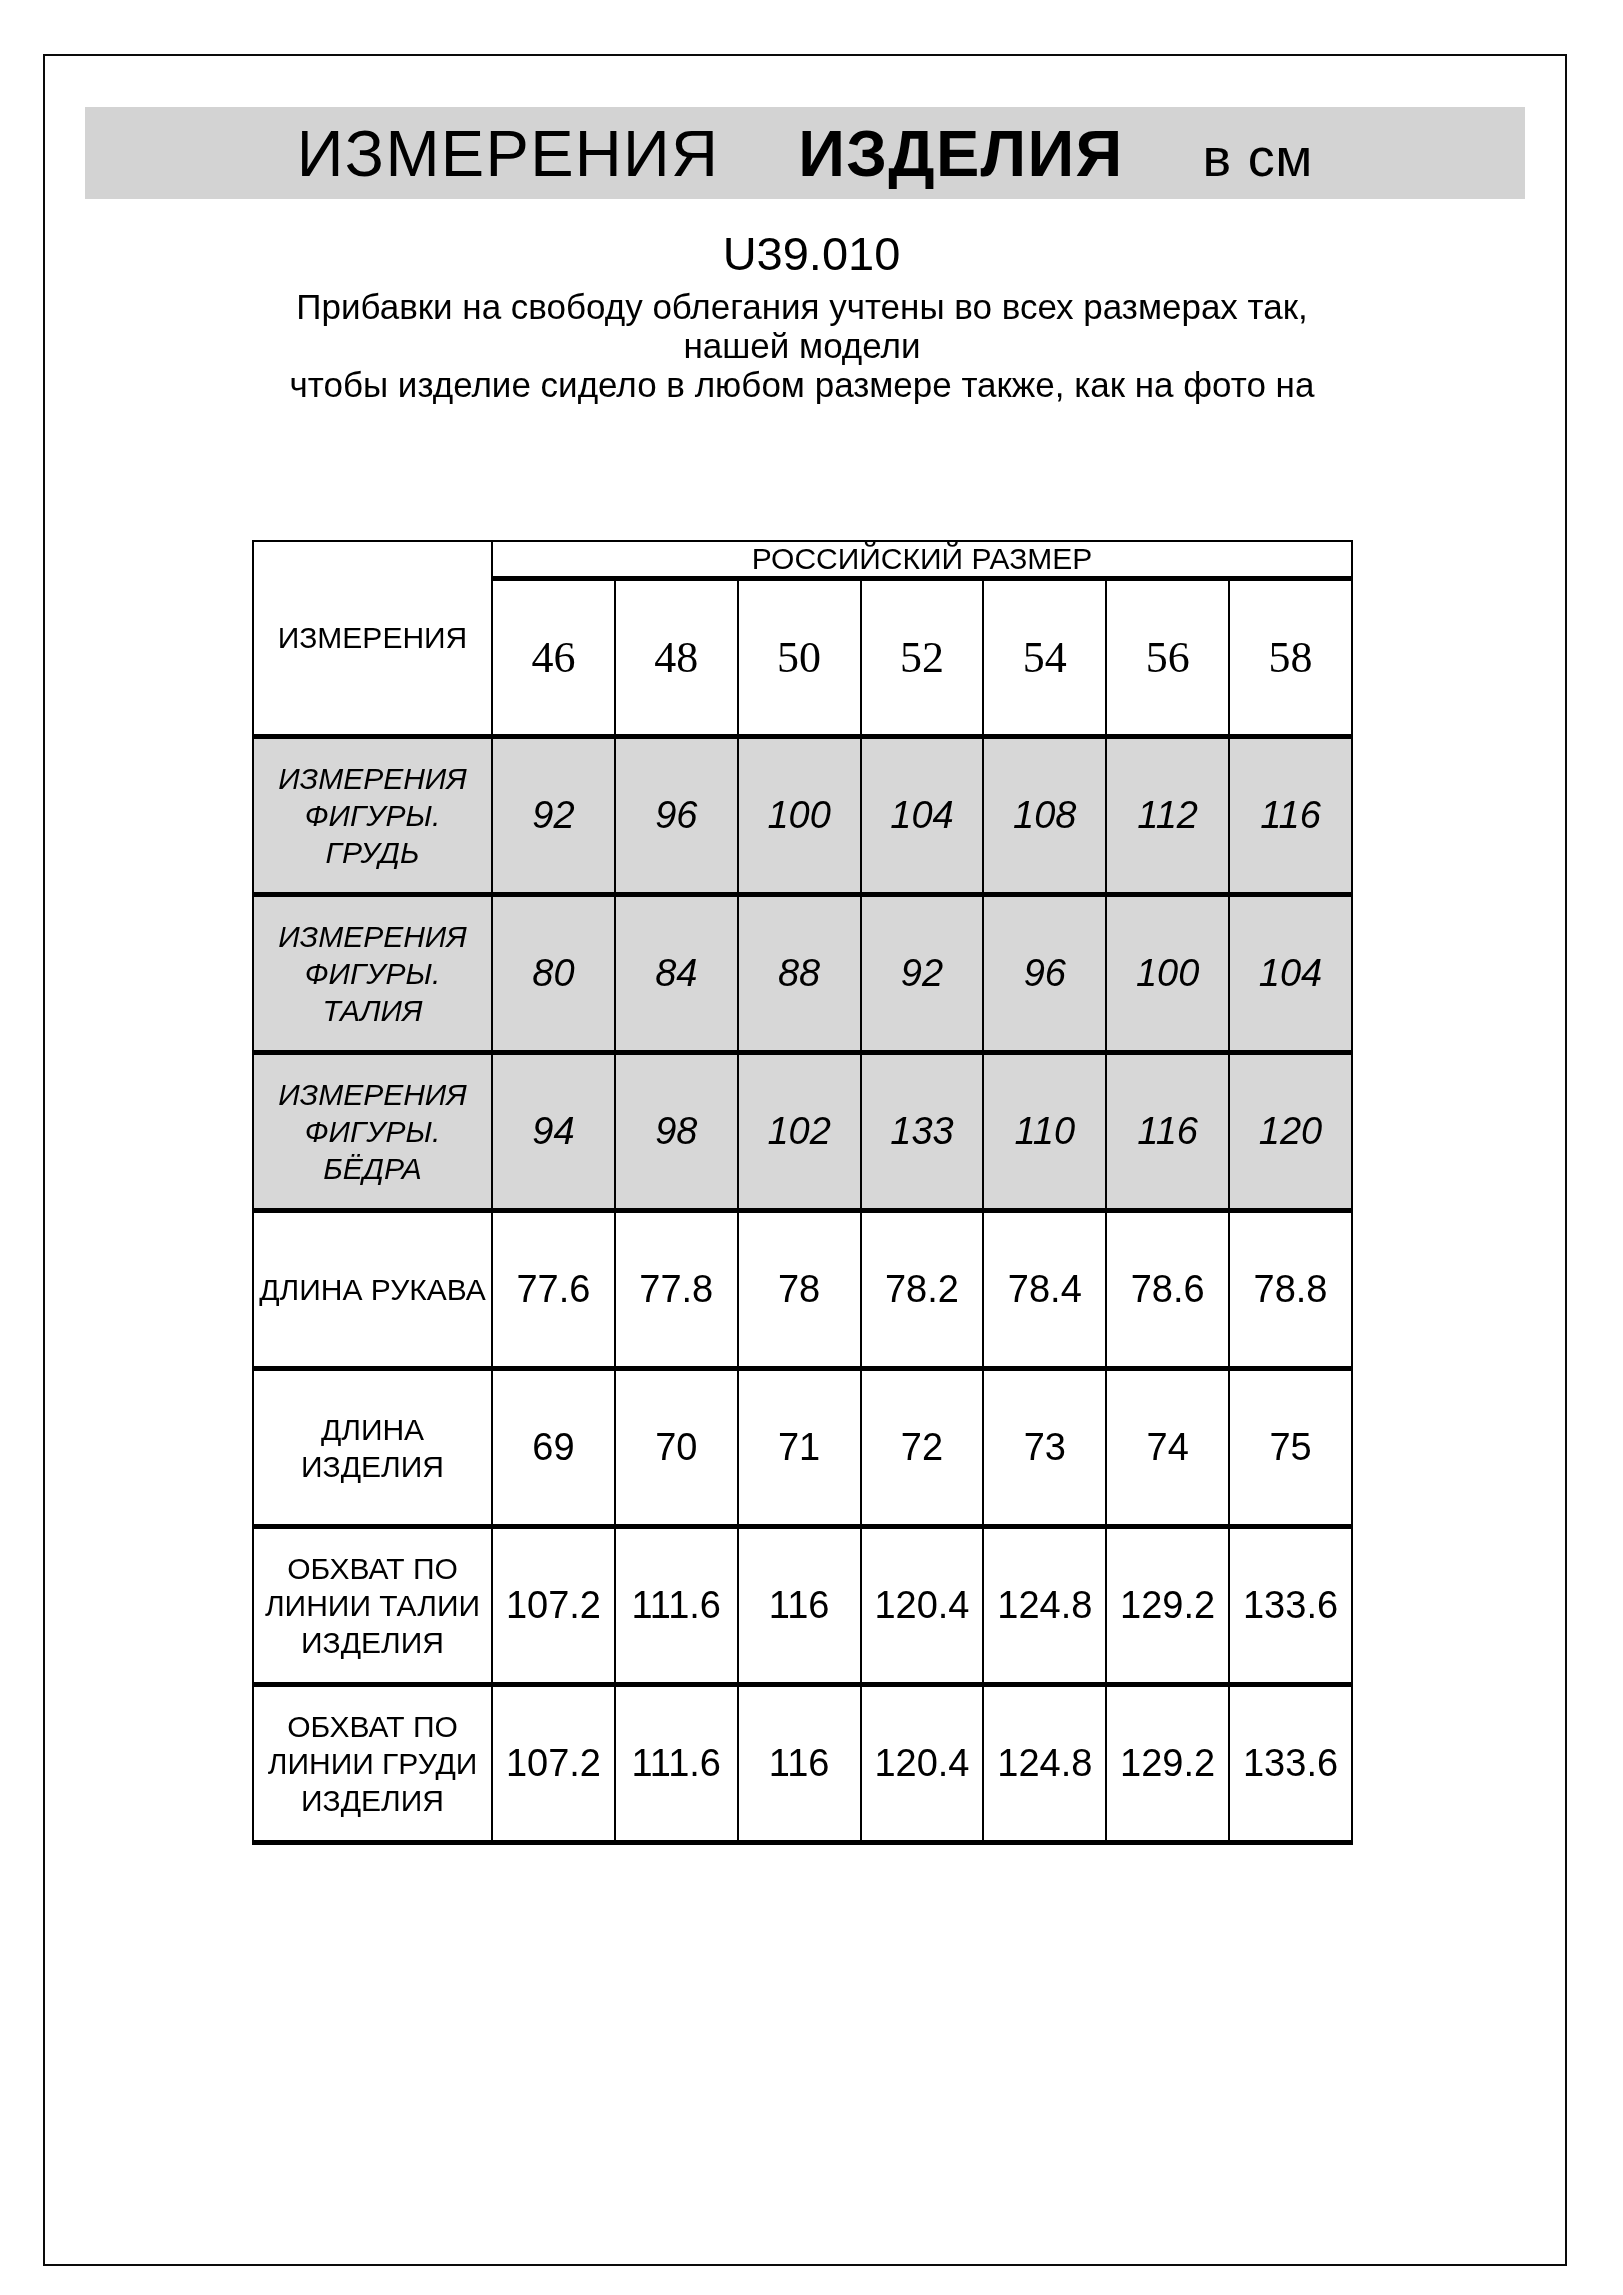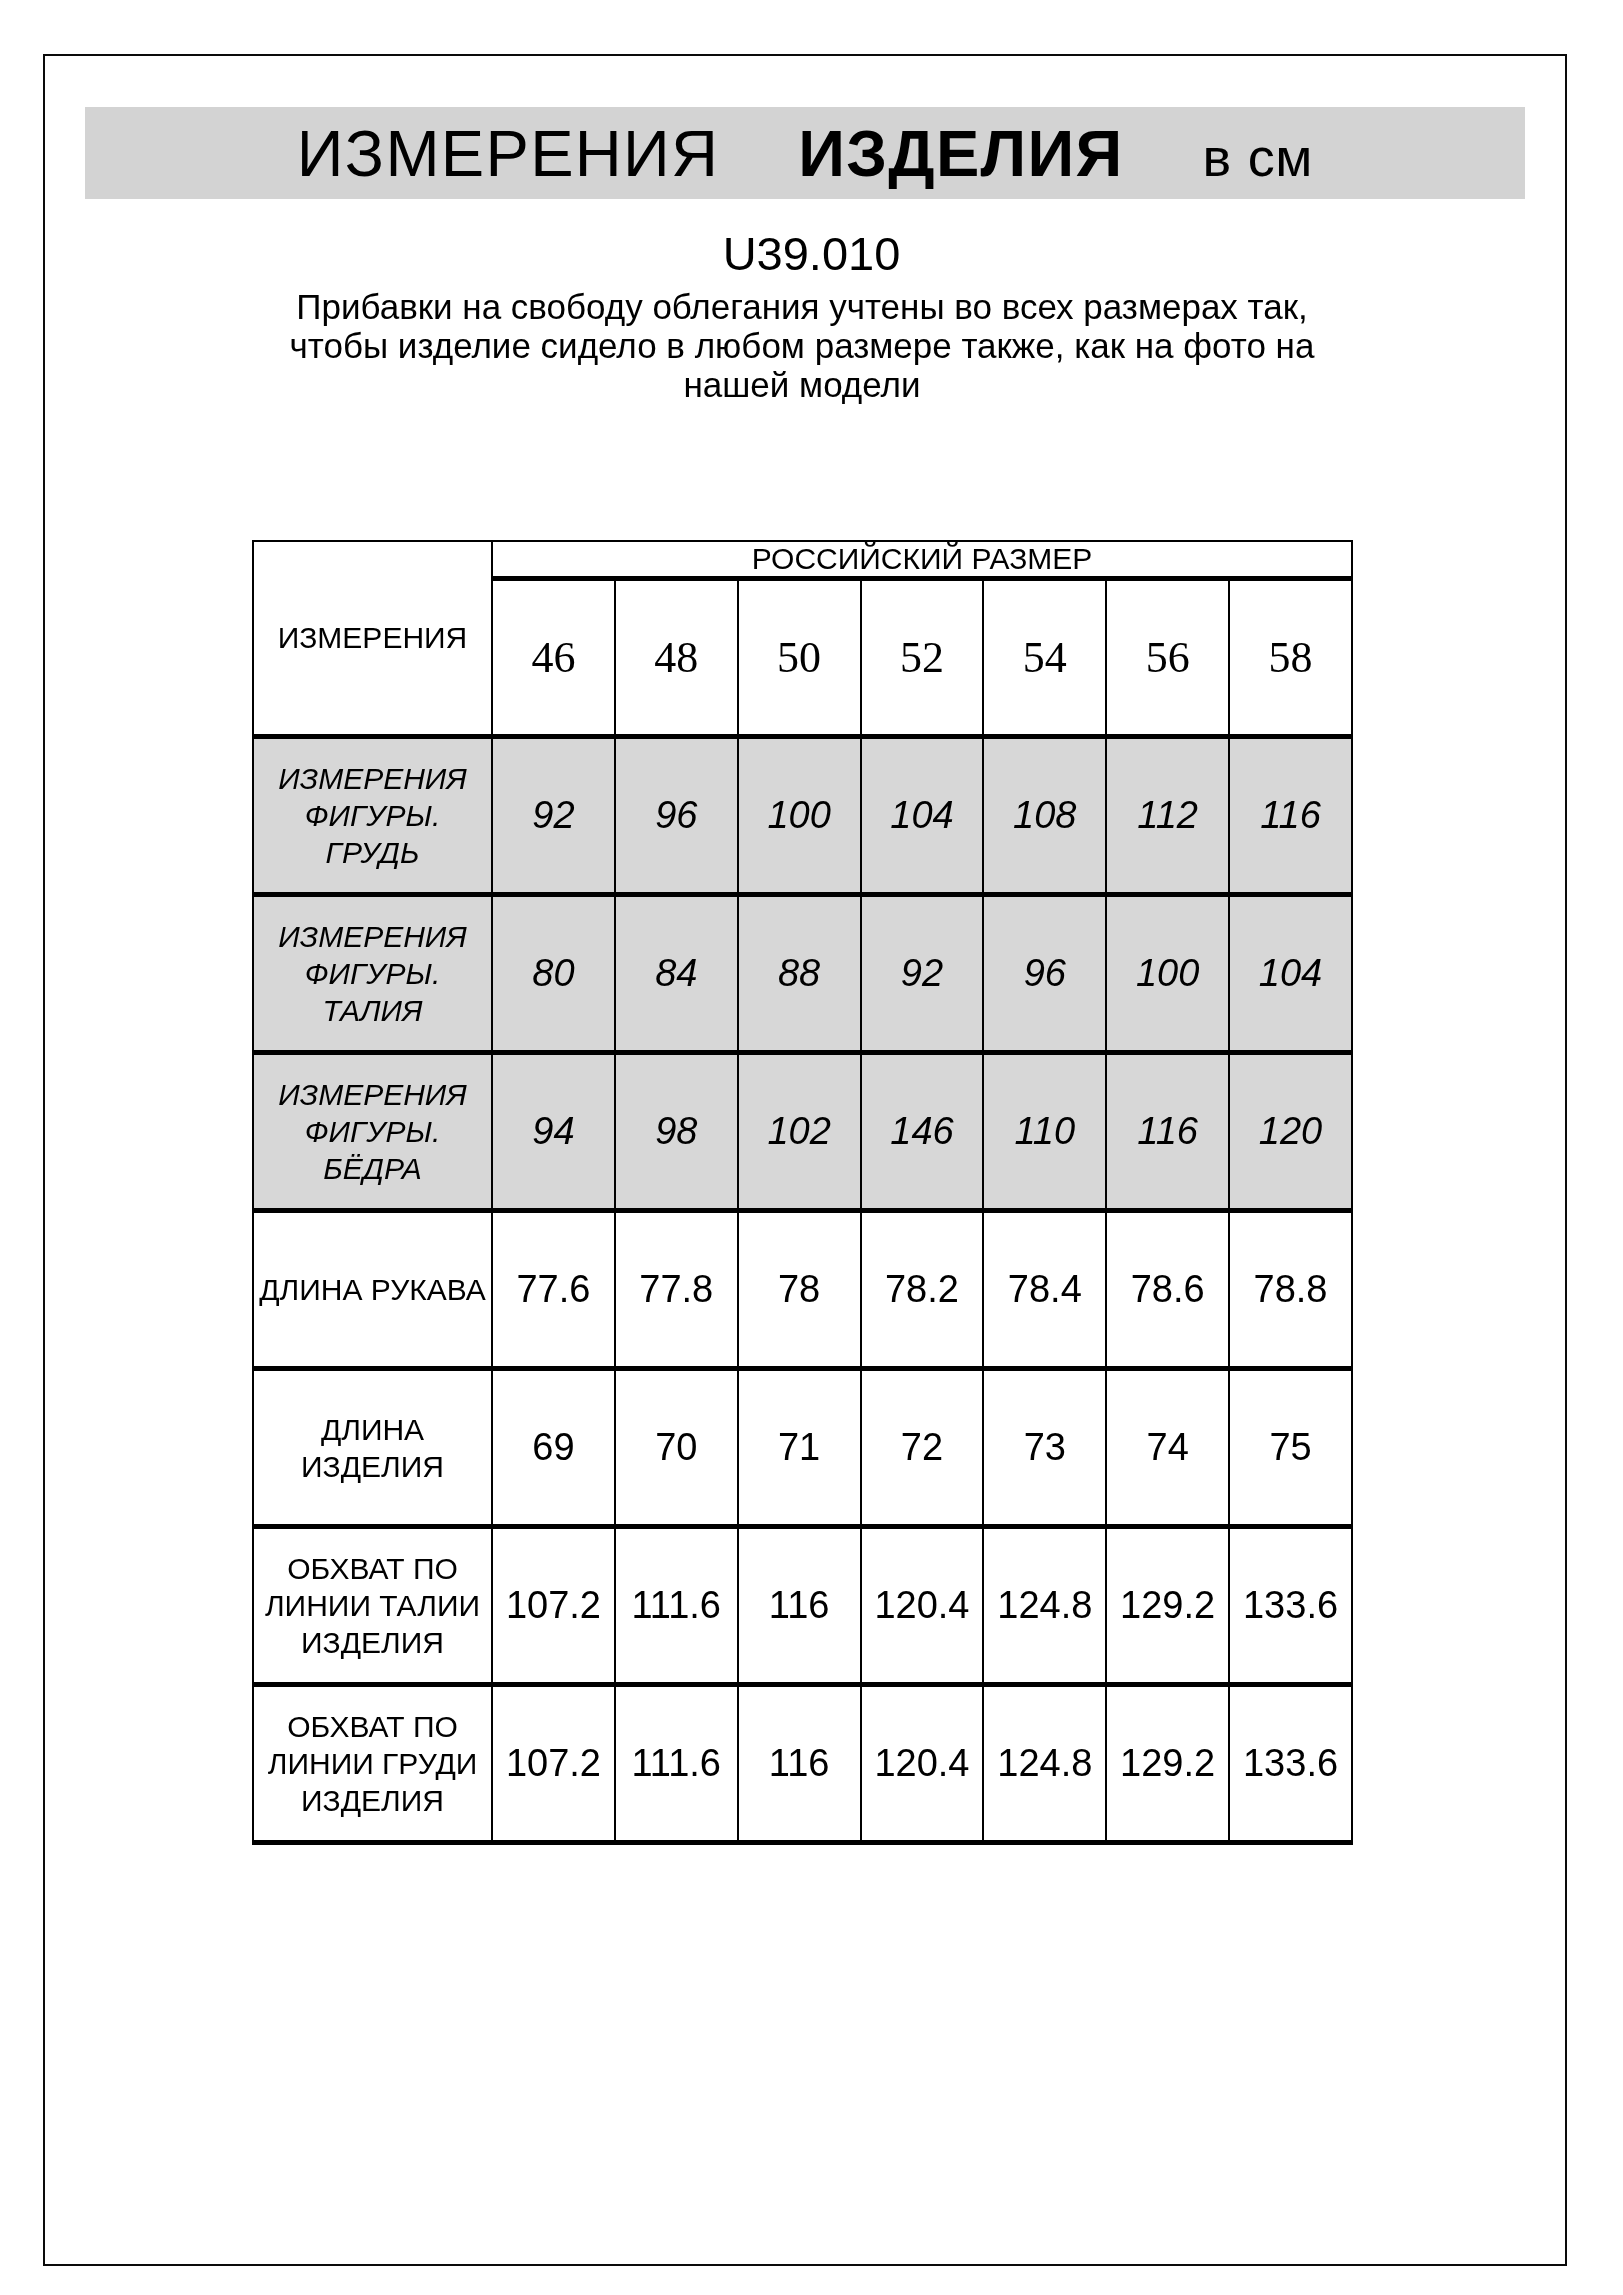--- a/index.html
+++ b/index.html
@@ -115,8 +115,8 @@
 
   <div class="description">
     <div>Прибавки на свободу облегания учтены во всех размерах так,</div>
+    <div>нашей модели</div>
     <div>чтобы изделие сидело в любом размере также, как на фото на</div>
-    <div>нашей модели</div>
   </div>
 
   <table class="size-table">

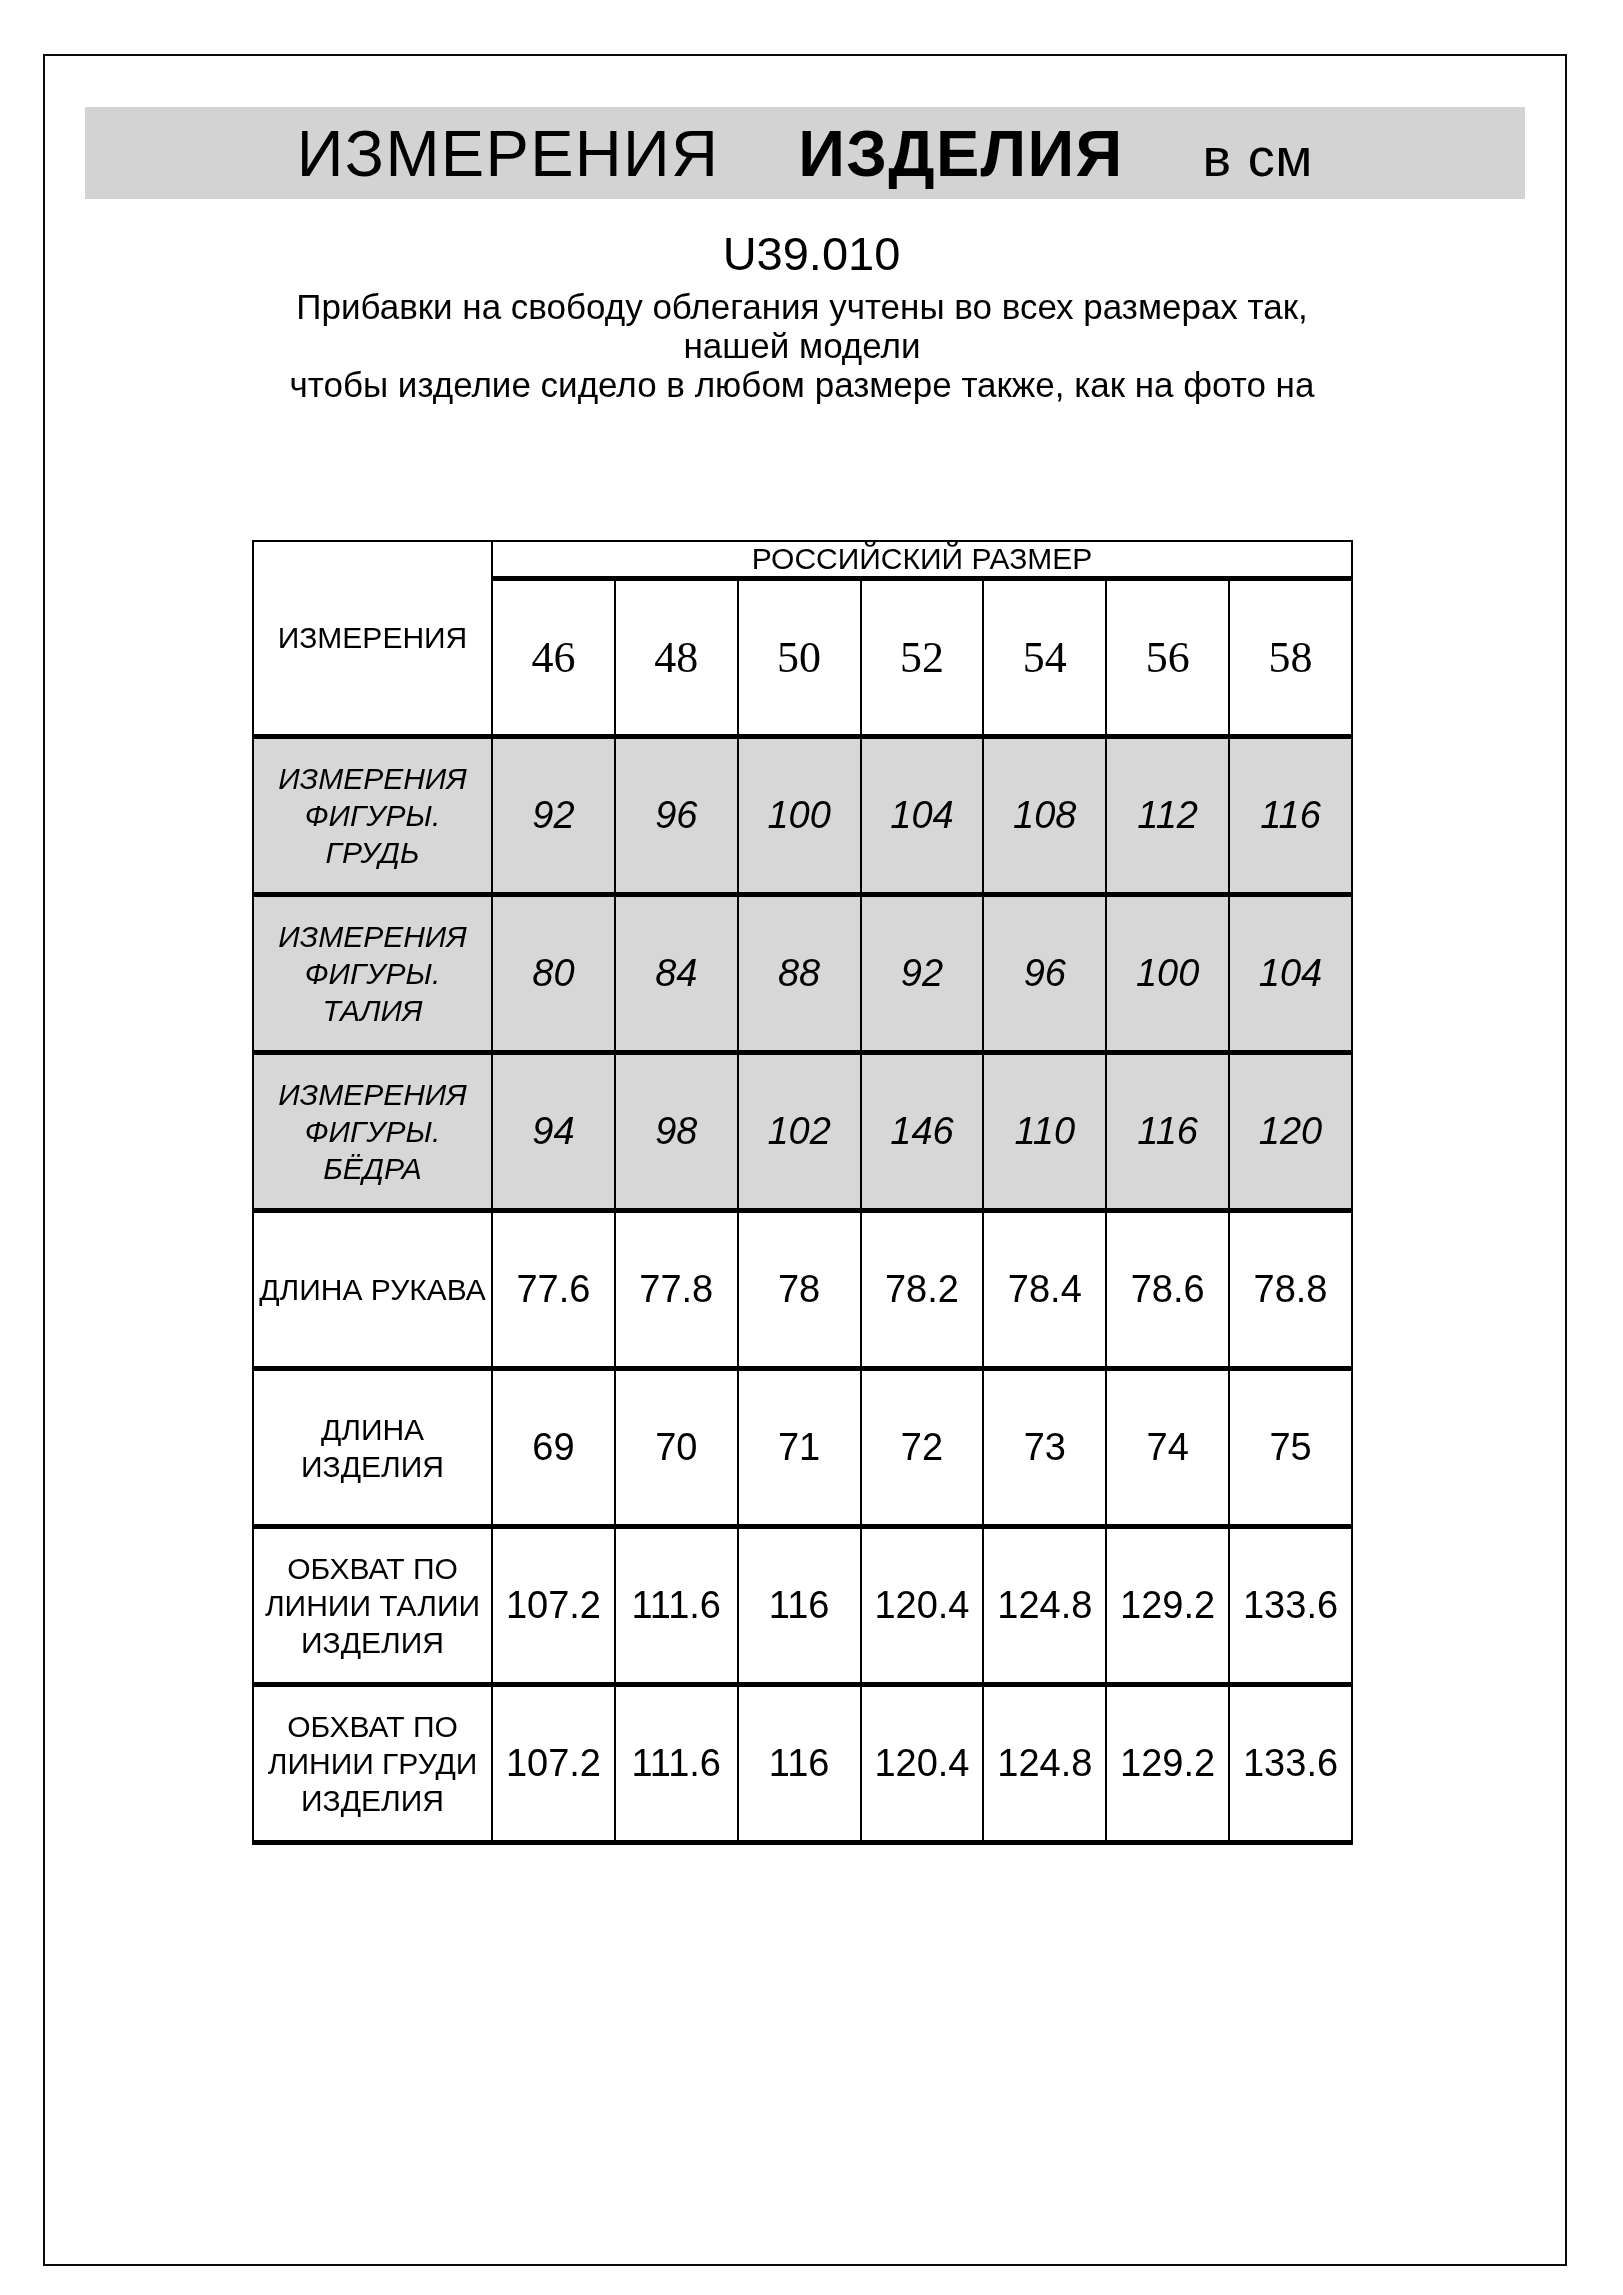--- a/index.html
+++ b/index.html
@@ -175,7 +175,7 @@
         <td class="value-cell">94</td>
         <td class="value-cell">98</td>
         <td class="value-cell">102</td>
-        <td class="value-cell">146</td>
+        <td class="value-cell">133</td>
         <td class="value-cell">110</td>
         <td class="value-cell">116</td>
         <td class="value-cell">120</td>

